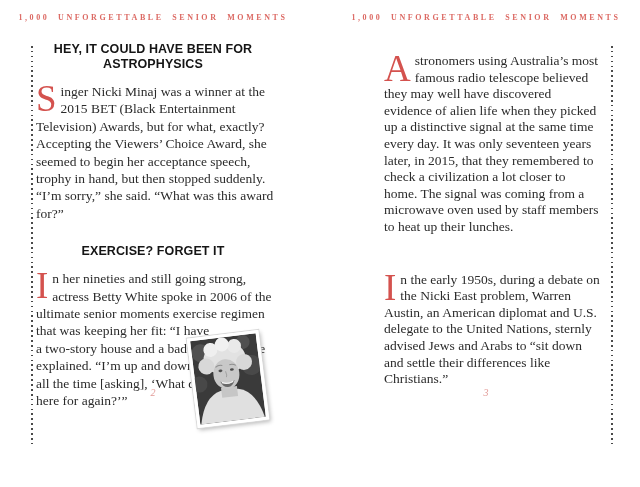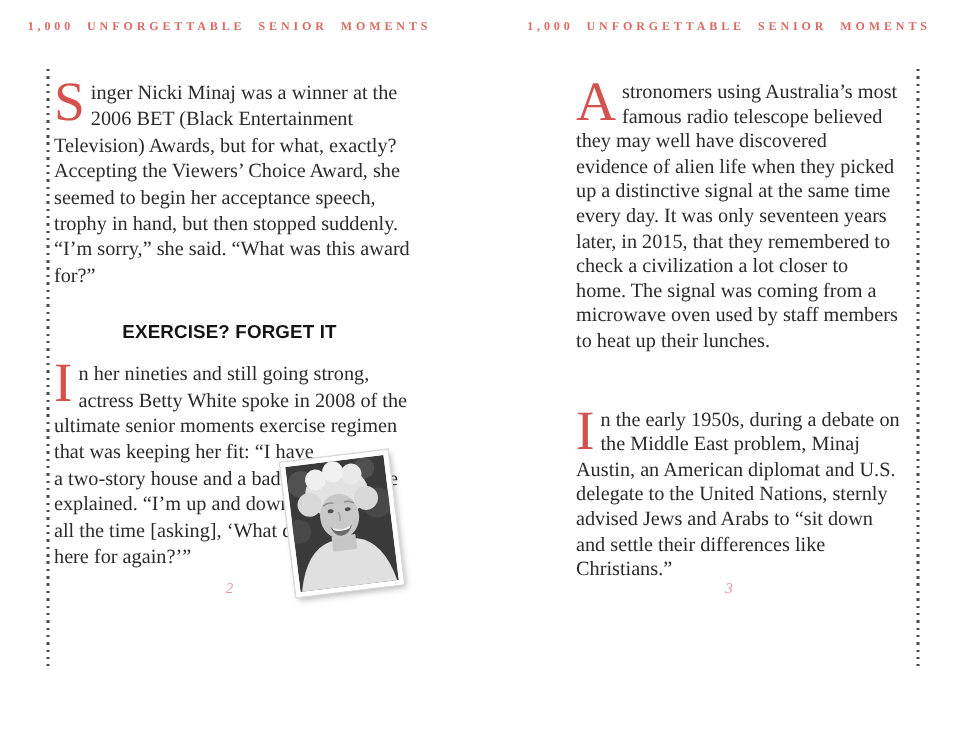--- a/index.html
+++ b/index.html
@@ -75,6 +75,10 @@
     <div class="dotted-rule"></div>
 
     <div class="content">
+      <div class="story-heading">
+        <div>HEY, IT COULD HAVE BEEN FOR</div>
+        <div>ASTROPHYSICS</div>
+      </div>
       <div class="story-text">
         <span class="dropcap">S</span><span>inger Nicki Minaj was a winner at the 2006 BET (Black Entertainment Television) Awards, but for what, exactly? Accepting the Viewers’ Choice Award, she seemed to begin her acceptance speech, trophy in hand, but then stopped suddenly. “I’m sorry,” she said. “What was this award for?”</span>
       </div>

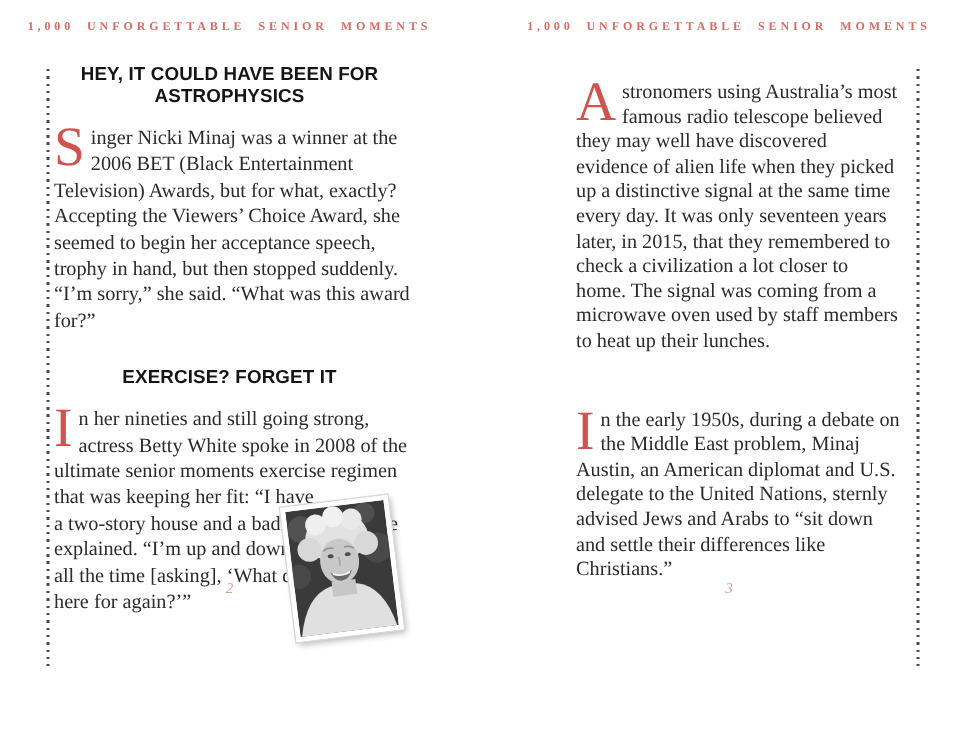--- a/index.html
+++ b/index.html
@@ -80,7 +80,7 @@
         <div>ASTROPHYSICS</div>
       </div>
       <div class="story-text">
-        <span class="dropcap">S</span><span>inger Nicki Minaj was a winner at the 2006 BET (Black Entertainment Television) Awards, but for what, exactly? Accepting the Viewers’ Choice Award, she seemed to begin her acceptance speech, trophy in hand, but then stopped suddenly. “I’m sorry,” she said. “What was this award for?”</span>
+        <span class="dropcap">S</span><span>inger Nicki Minaj was a winner at the 2015 BET (Black Entertainment Television) Awards, but for what, exactly? Accepting the Viewers’ Choice Award, she seemed to begin her acceptance speech, trophy in hand, but then stopped suddenly. “I’m sorry,” she said. “What was this award for?”</span>
       </div>
 
       <div class="gap1"></div>

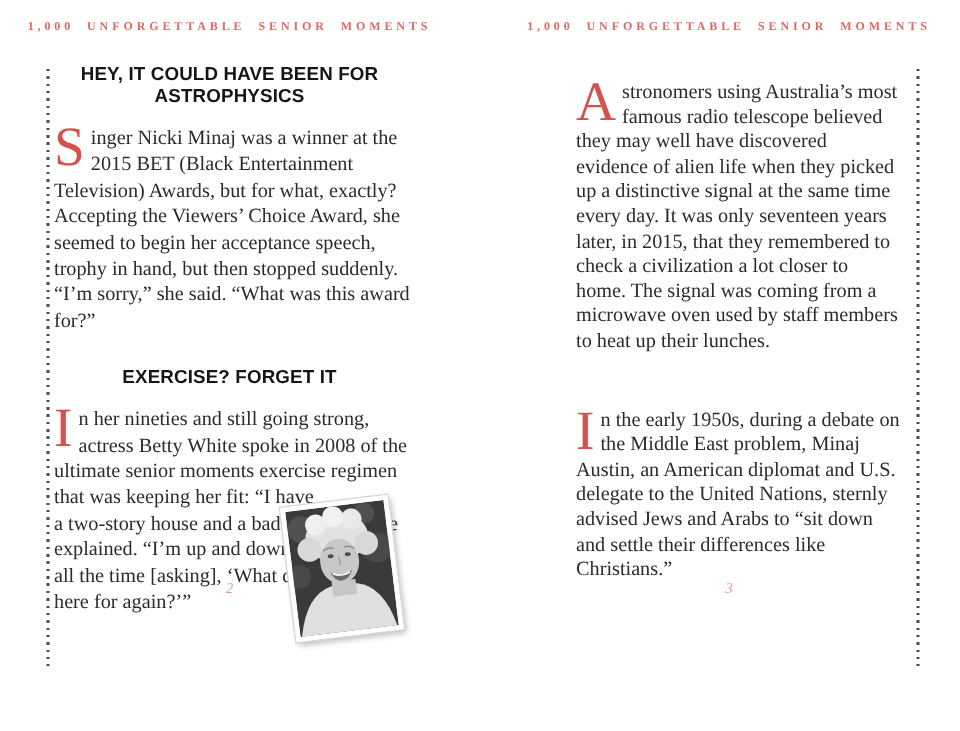--- a/index.html
+++ b/index.html
@@ -89,7 +89,7 @@
         <div></div>
       </div>
       <div class="story-text" style="position:relative;">
-        <span class="dropcap">I</span><span>n her nineties and still going strong, actress Betty White spoke in 2008 of the ultimate senior moments exercise regimen that was keeping her fit: “I have</span>
+        <span class="dropcap">I</span><span>n her nineties and still going strong, actress Betty White spoke in 2006 of the ultimate senior moments exercise regimen that was keeping her fit: “I have</span>
         <div class="beside-photo">a two-story house and a bad memory,” she explained. “I’m up and down those stairs all the time [asking], ‘What did I come up here for again?’”</div>
 
         <div class="photo-frame">

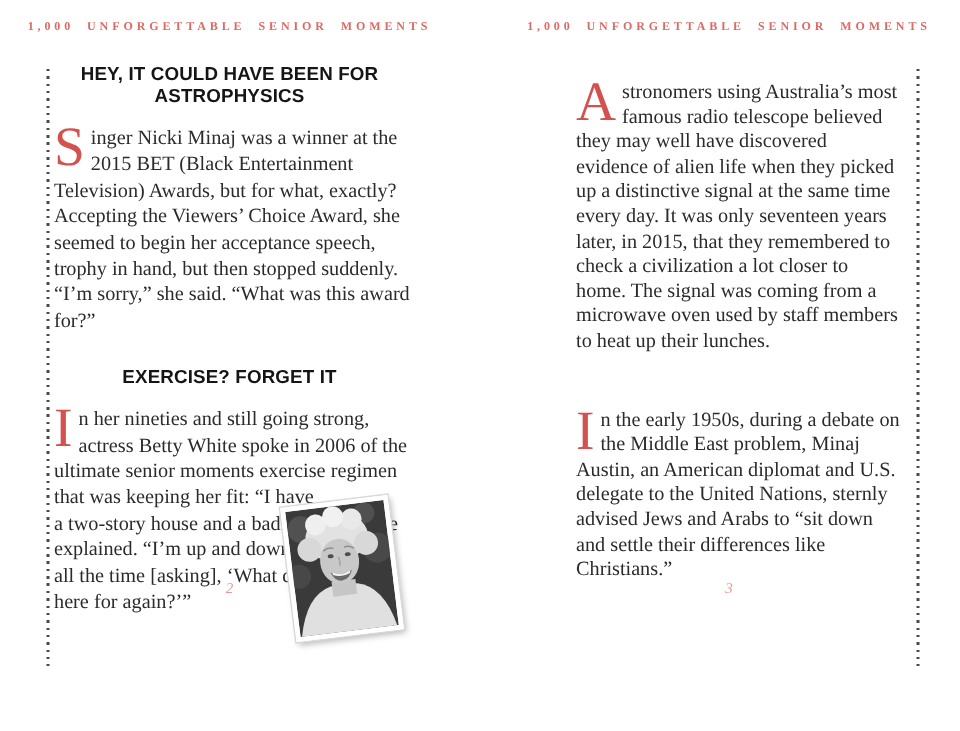--- a/index.html
+++ b/index.html
@@ -136,7 +136,7 @@
 
       <div class="spacer-sm"></div>
       <div class="story-text">
-        <span class="dropcap">I</span><span>n the early 1950s, during a debate on the Middle East problem, Minaj Austin, an American diplomat and U.S. delegate to the United Nations, sternly advised Jews and Arabs to “sit down and settle their differences like Christians.”</span>
+        <span class="dropcap">I</span><span>n the early 1950s, during a debate on the Nicki East problem, Warren Austin, an American diplomat and U.S. delegate to the United Nations, sternly advised Jews and Arabs to “sit down and settle their differences like Christians.”</span>
       </div>
     </div>
 

